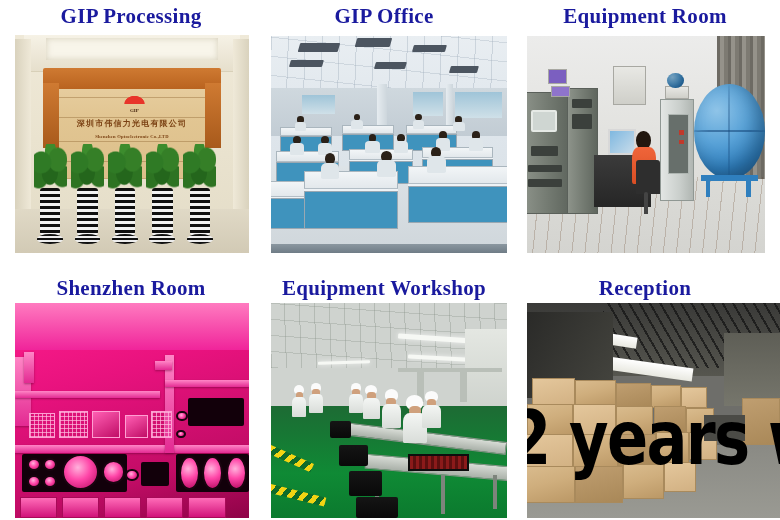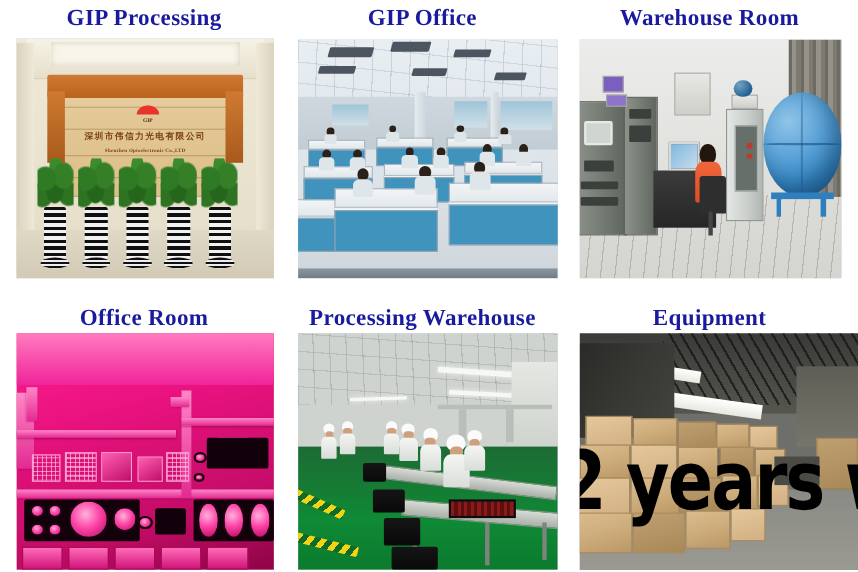--- a/index.html
+++ b/index.html
@@ -421,7 +421,7 @@
   </div>
 
   <div class="cell" style="left:515px;top:4px;width:260px;height:250px;">
-    <div class="cell-title" style="top:0px;">Warehouse Room</div>
+    <div class="cell-title" style="top:0px;">Equipment Room</div>
   </div>
   <div class="photo" style="left:527px;top:36px;width:238px;height:217px;">
     <div class="layer eq-bg"></div>

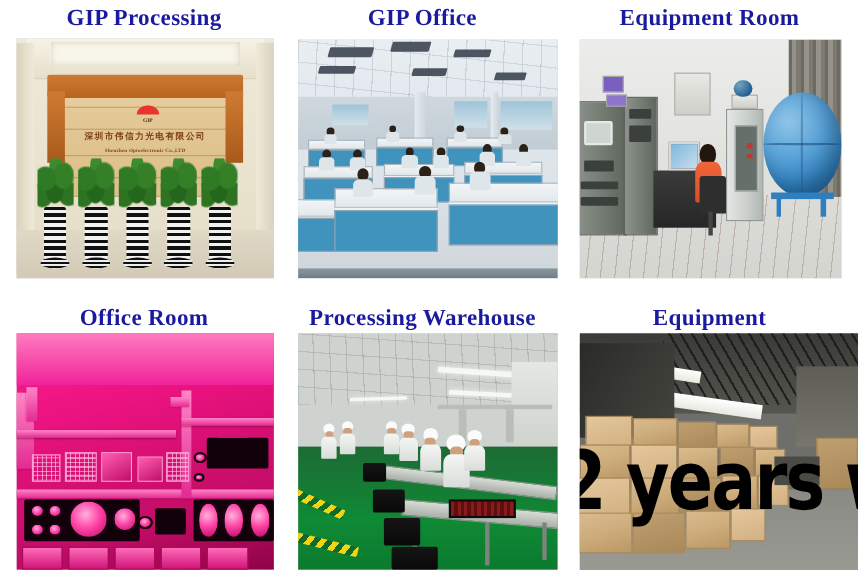--- a/index.html
+++ b/index.html
@@ -472,7 +472,7 @@
   </div>
 
   <div class="cell" style="left:0px;top:276px;width:262px;height:244px;">
-    <div class="cell-title" style="top:0px;">Office Room</div>
+    <div class="cell-title" style="top:0px;">Shenzhen Room</div>
   </div>
   <div class="photo" style="left:15px;top:303px;width:234px;height:215px;">
     <div class="layer sm-bg"></div>

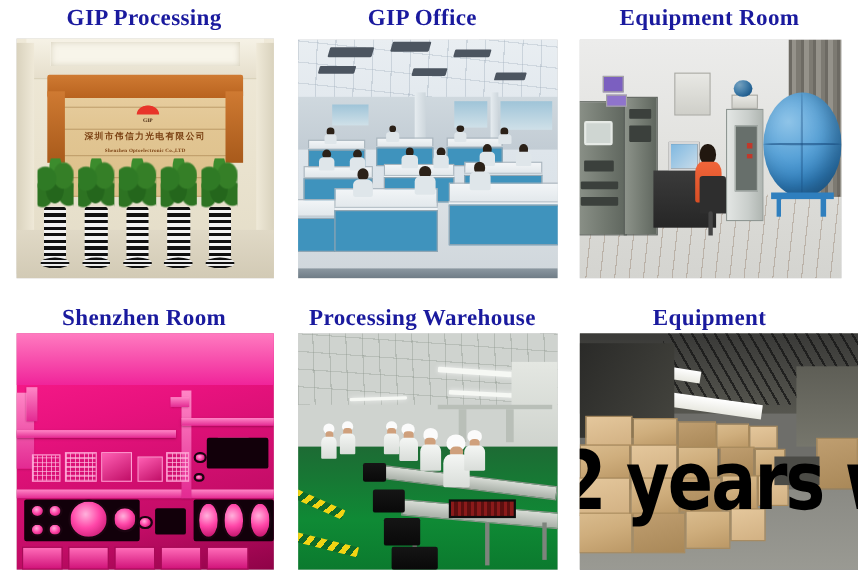--- a/index.html
+++ b/index.html
@@ -518,7 +518,7 @@
   </div>
 
   <div class="cell" style="left:259px;top:276px;width:250px;height:244px;">
-    <div class="cell-title" style="top:0px;">Processing Warehouse</div>
+    <div class="cell-title" style="top:0px;">Equipment Workshop</div>
   </div>
   <div class="photo" style="left:271px;top:303px;width:236px;height:215px;">
     <div class="layer ws-bg"></div>

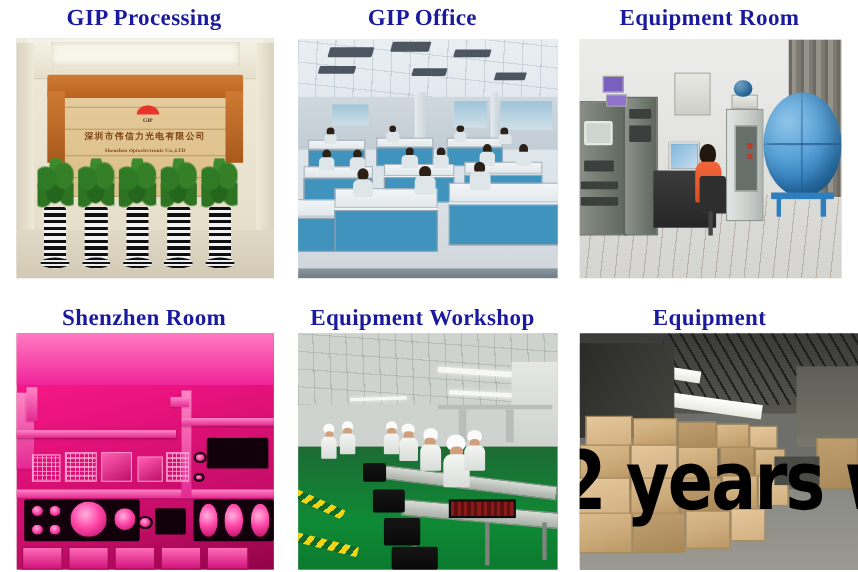--- a/index.html
+++ b/index.html
@@ -585,7 +585,7 @@
   </div>
 
   <div class="cell" style="left:515px;top:276px;width:260px;height:244px;">
-    <div class="cell-title" style="top:0px;">Equipment</div>
+    <div class="cell-title" style="top:0px;">Reception</div>
   </div>
   <div class="photo" style="left:527px;top:303px;width:253px;height:215px;">
     <div class="layer wh-bg"></div>

